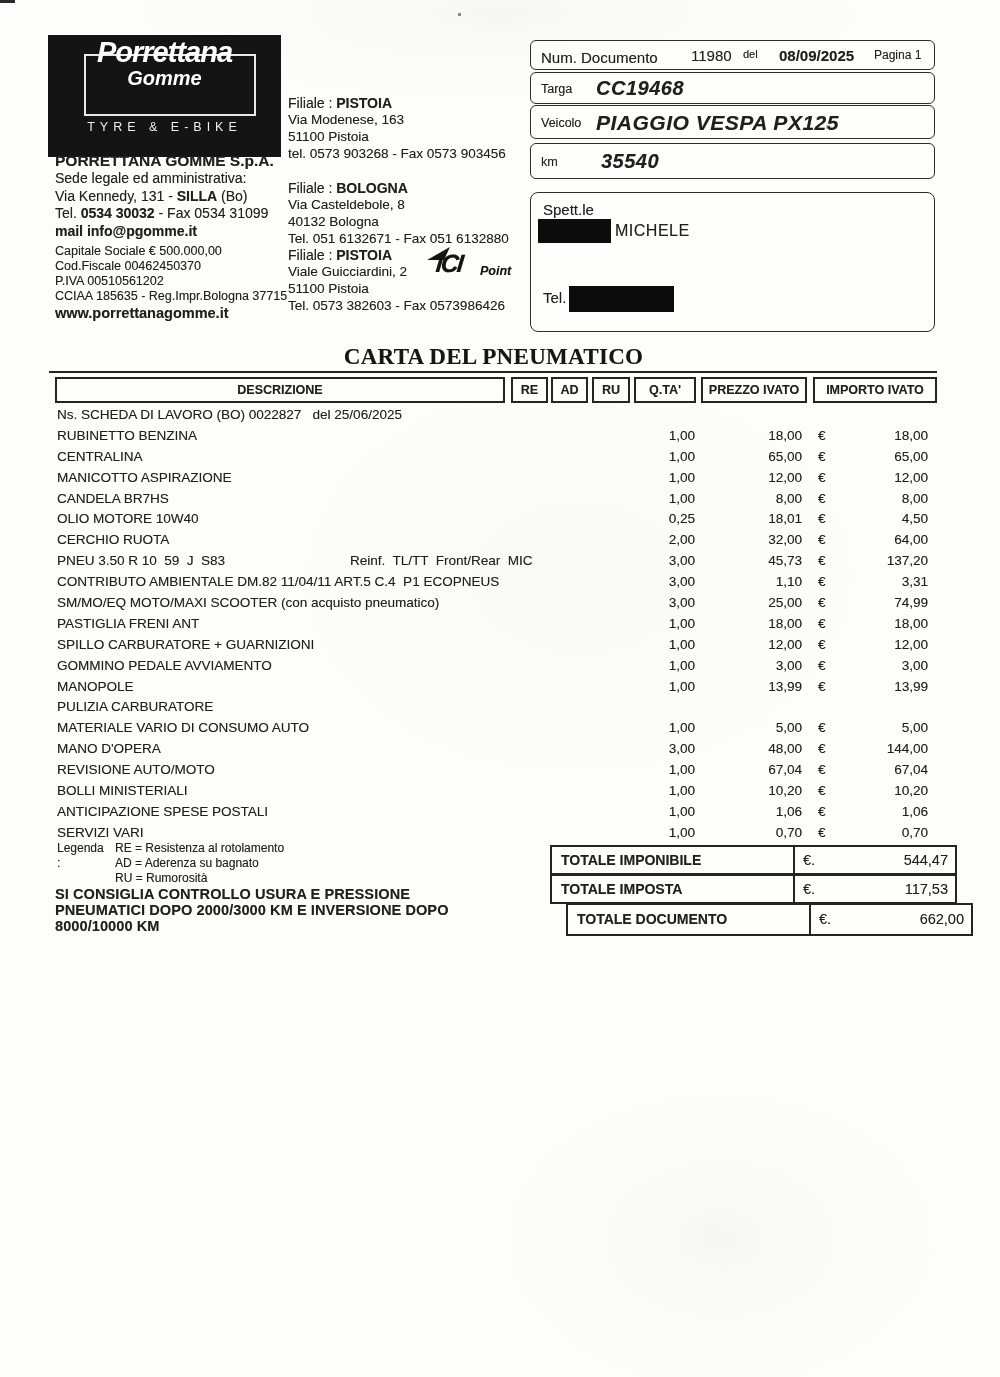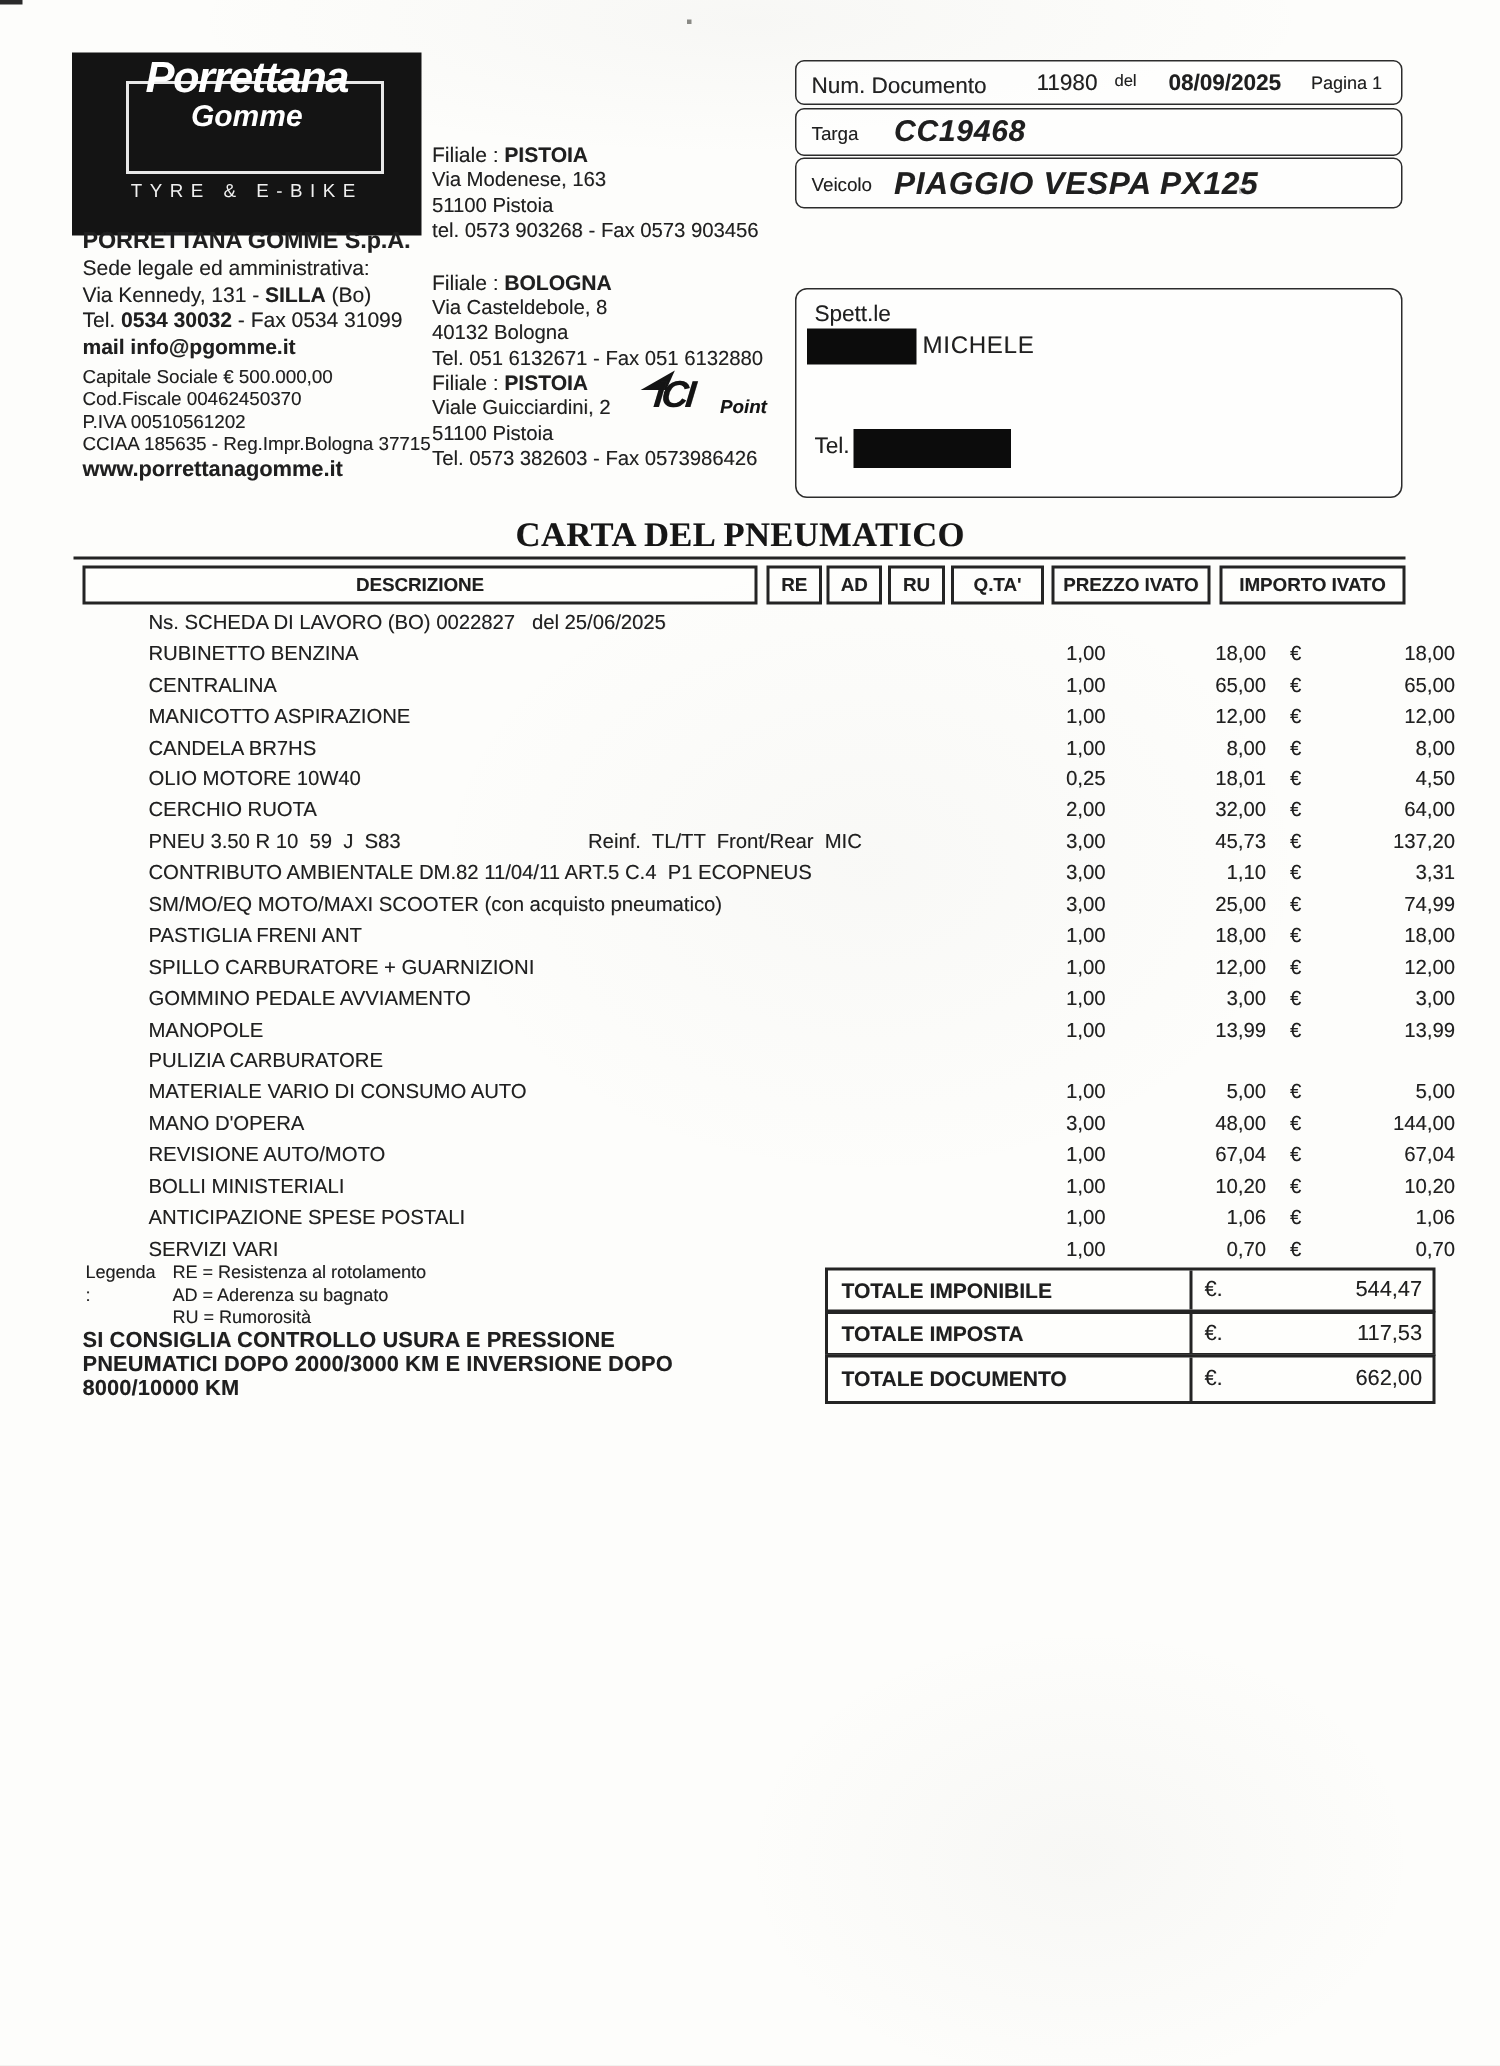--- a/index.html
+++ b/index.html
@@ -143,6 +143,10 @@
     <span class="abs" style="left:10px;top:10px;font-size:12.5px;">Veicolo</span>
     <span class="abs val-big" style="left:65px;top:5px;font-size:21px;">PIAGGIO VESPA PX125</span>
   </div>
+  <div class="doc-row" style="top:143px;height:34px;">
+    <span class="abs" style="left:10px;top:11px;font-size:12.5px;">km</span>
+    <span class="abs val-big" style="left:70px;top:6px;">35540</span>
+  </div>
 
   <div class="cust-box">
     <span class="abs" style="left:12px;top:8px;font-size:15px;">Spett.le</span>

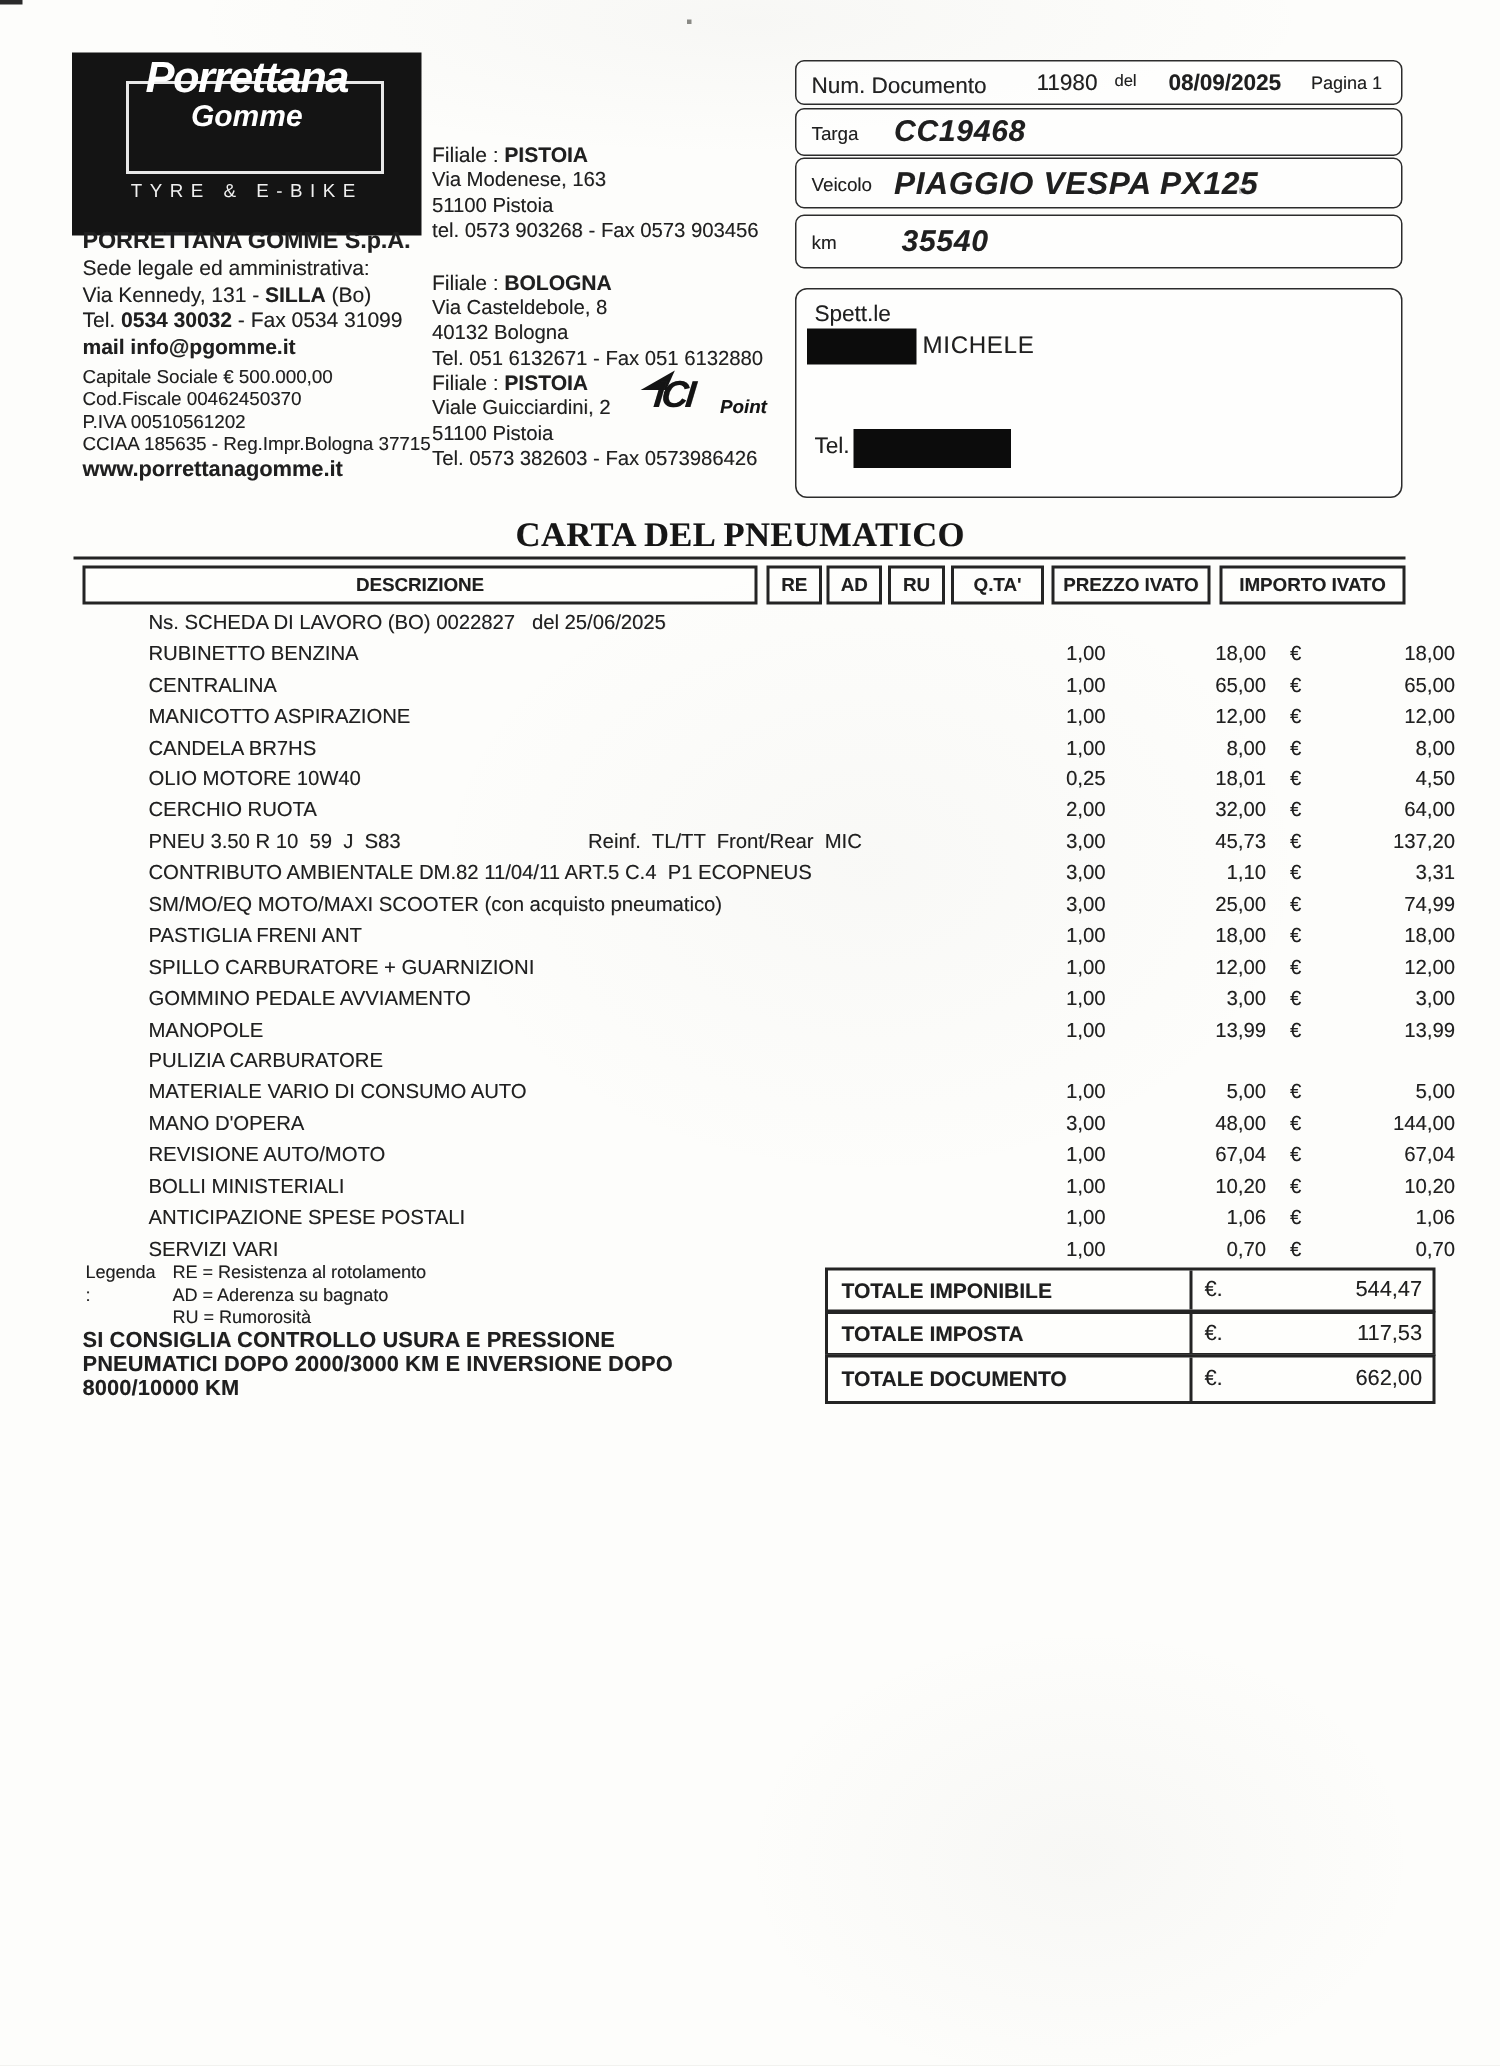--- a/index.html
+++ b/index.html
@@ -48,7 +48,7 @@
   .tab-topline{position:absolute;left:49px;top:371px;width:888px;height:2px;background:#242424;}
   .hbox{position:absolute;top:377px;height:22px;border:2px solid #242424;font-size:12.5px;font-weight:bold;text-align:center;line-height:22px;background:rgba(255,255,255,.4);}
   .tbody{position:absolute;left:50px;top:404px;width:887px;font-size:13.5px;}
-  .trow{position:relative;height:20.9px;margin-left:42px;}
+  .trow{position:relative;height:20.9px;}
   .trow span{position:absolute;top:3px;}
   .c-desc{left:7px;white-space:pre;}
   .c-extra{left:300px;white-space:pre;}

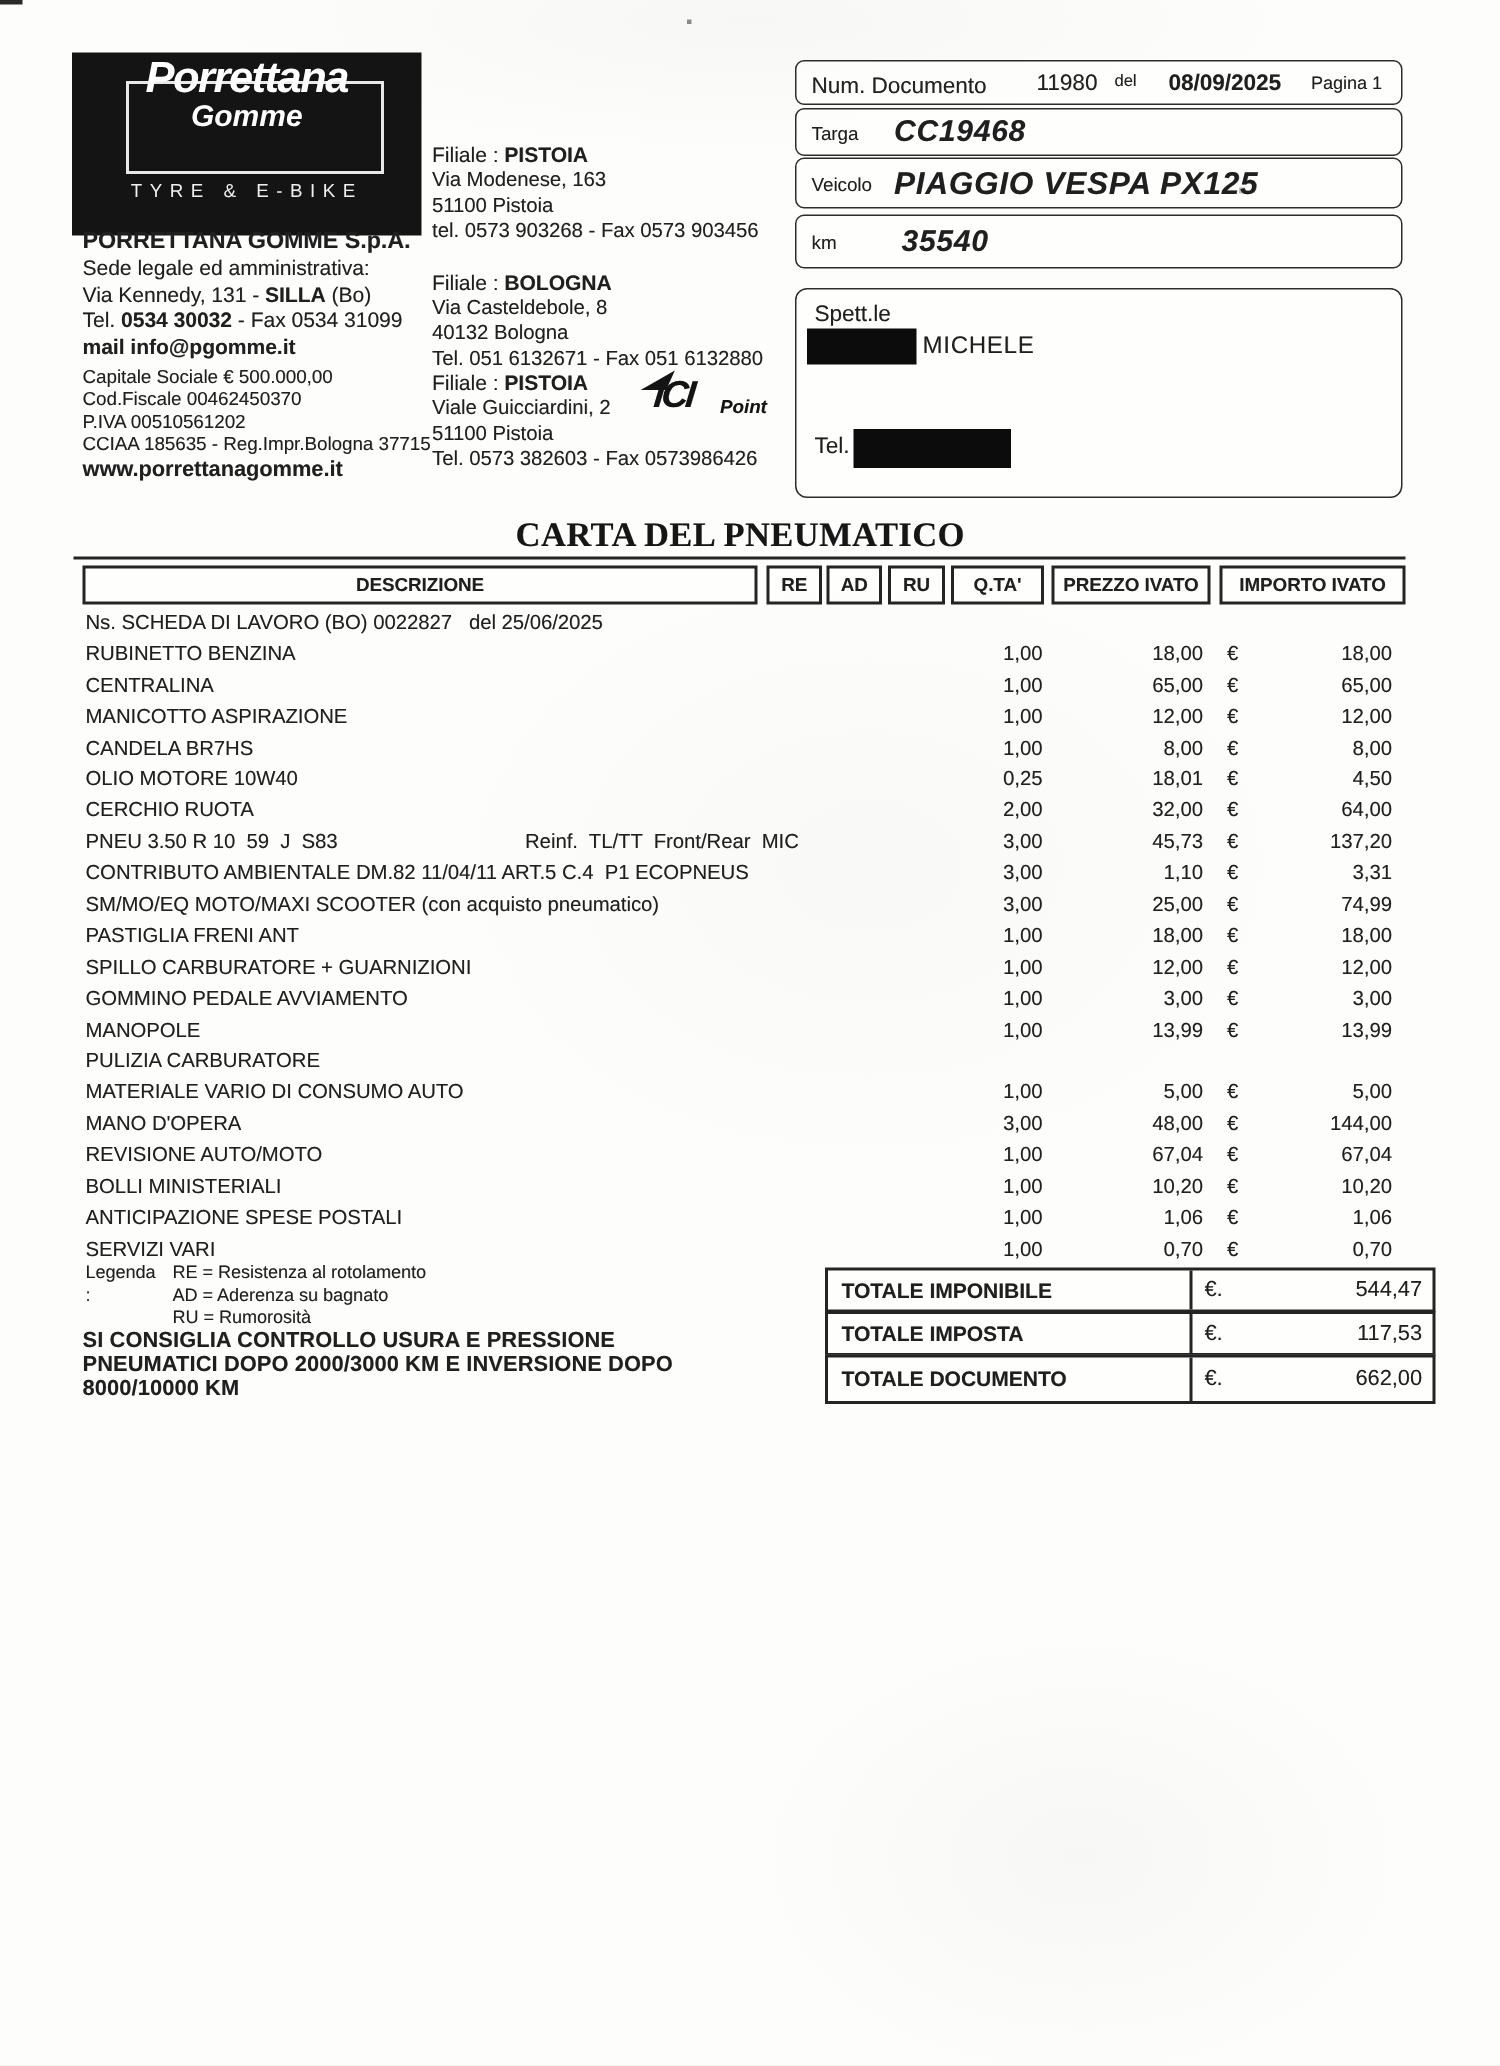--- a/index.html
+++ b/index.html
@@ -387,7 +387,7 @@
       <span class="total-amt">117,53</span>
     </div>
   </div>
-  <div class="total-row" style="top:903px;height:29px;">
+  <div class="total-row" style="top:903px;height:29px;margin-left:16px;">
     <div class="total-label" style="line-height:29px;">TOTALE DOCUMENTO</div>
     <div class="total-val" style="line-height:29px;">
       <span class="total-cur">€.</span>

